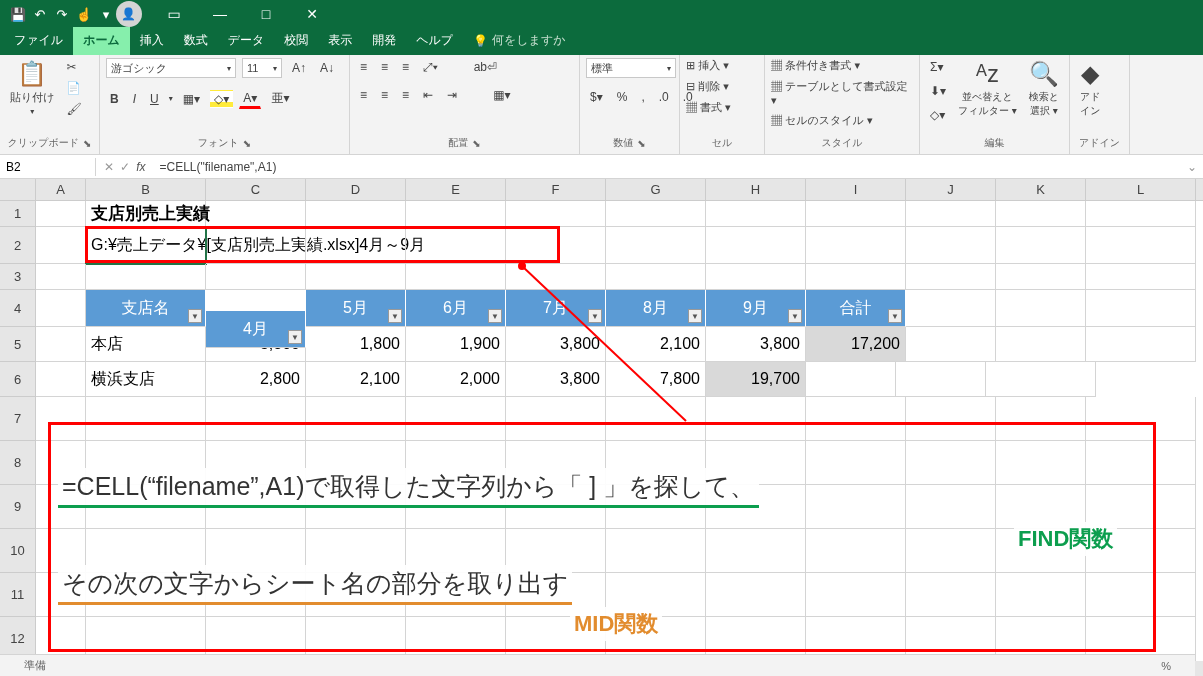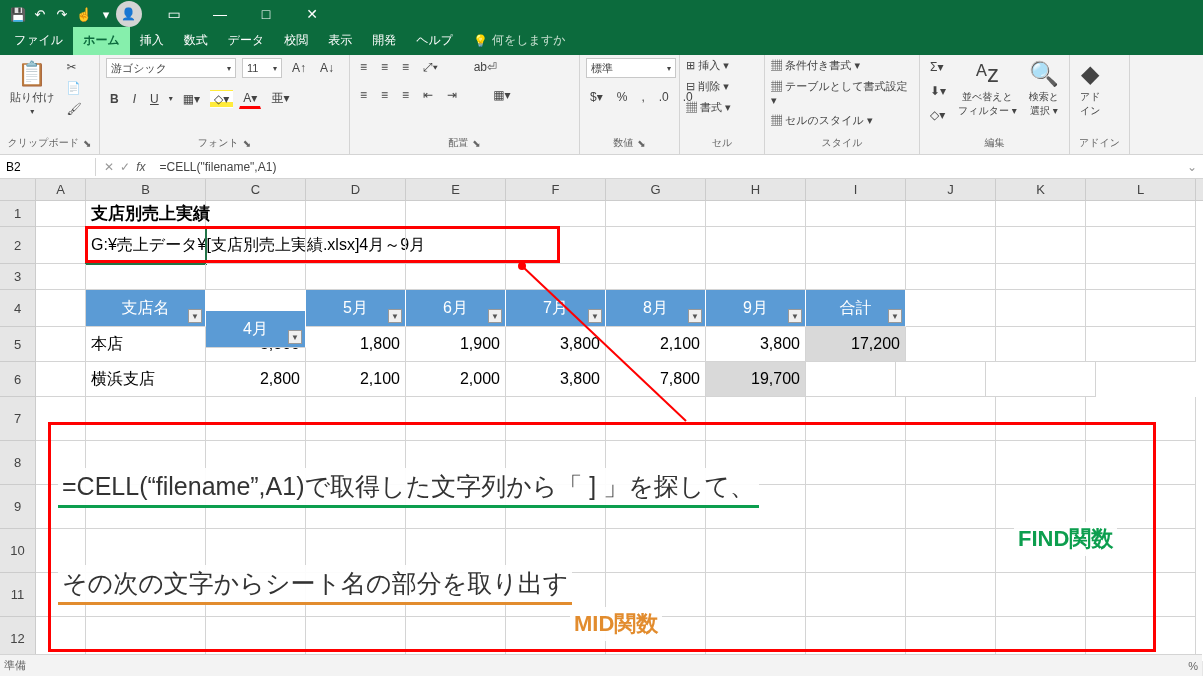--- a/index.html
+++ b/index.html
@@ -49,7 +49,7 @@
 .annotation-label1 { color: #0c9e4e; font-weight: bold; font-size: 22px; }
 .annotation-label2 { color: #e28c2e; font-weight: bold; font-size: 22px; }
 .big-red-box { position: absolute; border: 3px solid red; }
-.status { position:absolute; bottom:0; left:0; right:1px; height:22px; background:#f3f3f3; border-top:1px solid #d4d4d4; display:flex; align-items:center; font-size:11px; color:#666; padding:0 4px; justify-content:space-between;}
+.status { position:absolute; bottom:0; left:0; right:8px; height:22px; background:#f3f3f3; border-top:1px solid #d4d4d4; display:flex; align-items:center; font-size:11px; color:#666; padding:0 24px; justify-content:space-between;}
 svg.leader { position:absolute; pointer-events:none; }
 </style>
 </head>

